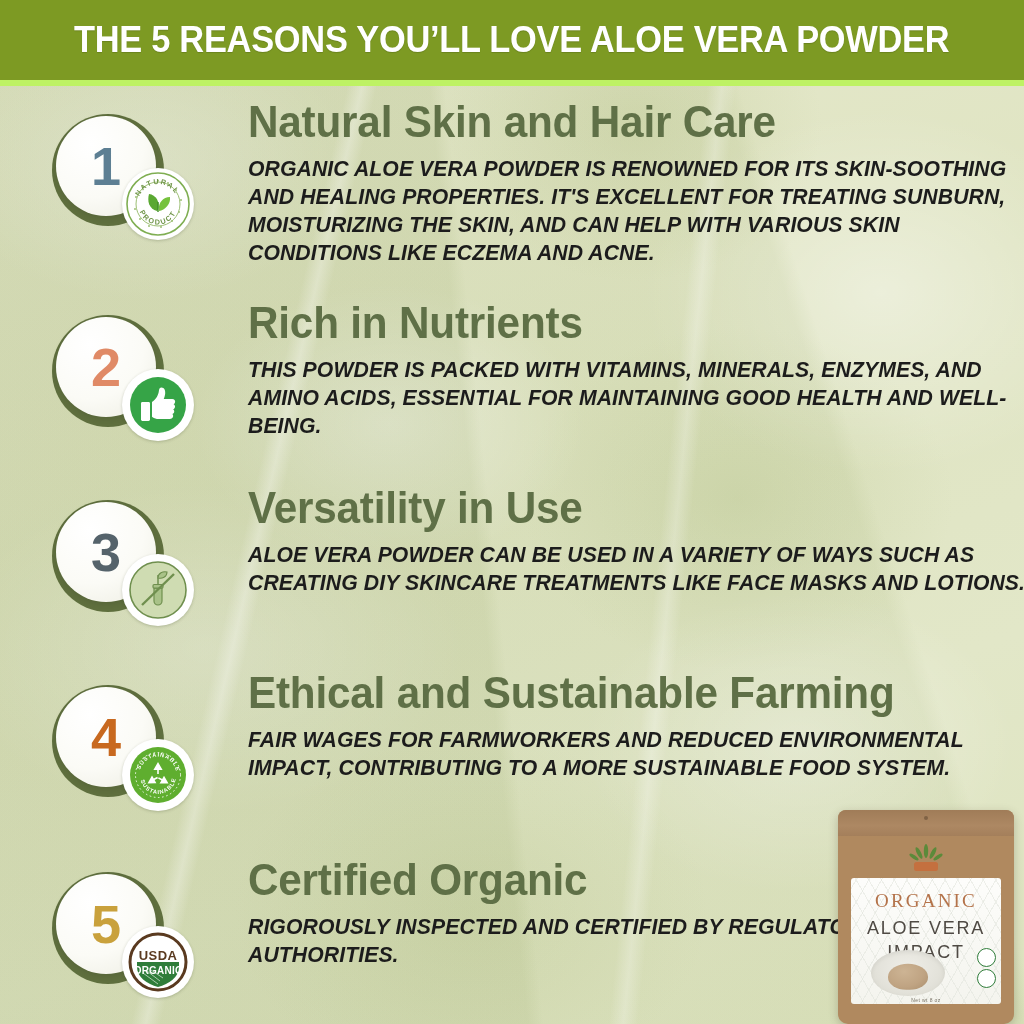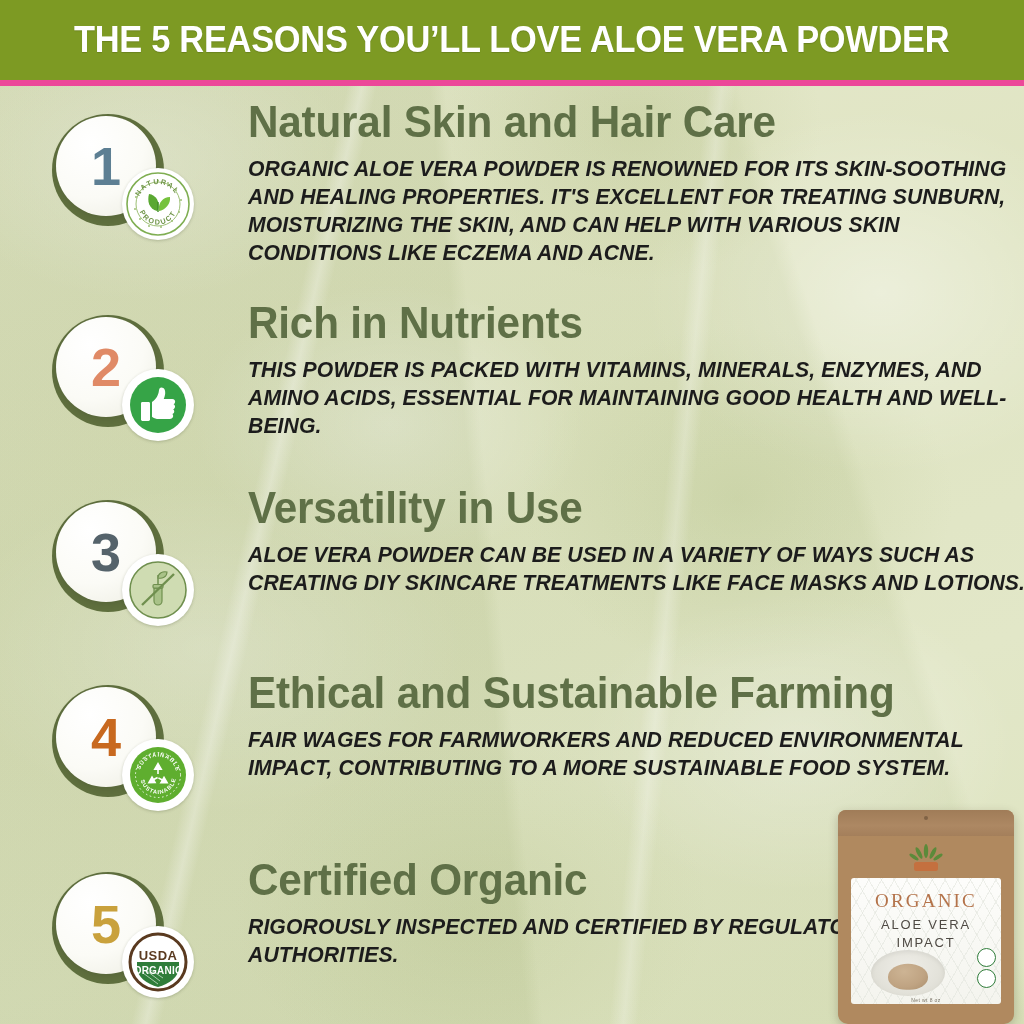--- a/index.html
+++ b/index.html
@@ -17,7 +17,7 @@
     position: relative;
     width: 1024px;
     height: 1024px;
-    background: #ec4899;
+    background: #bef264;
     overflow: hidden;
   }
 

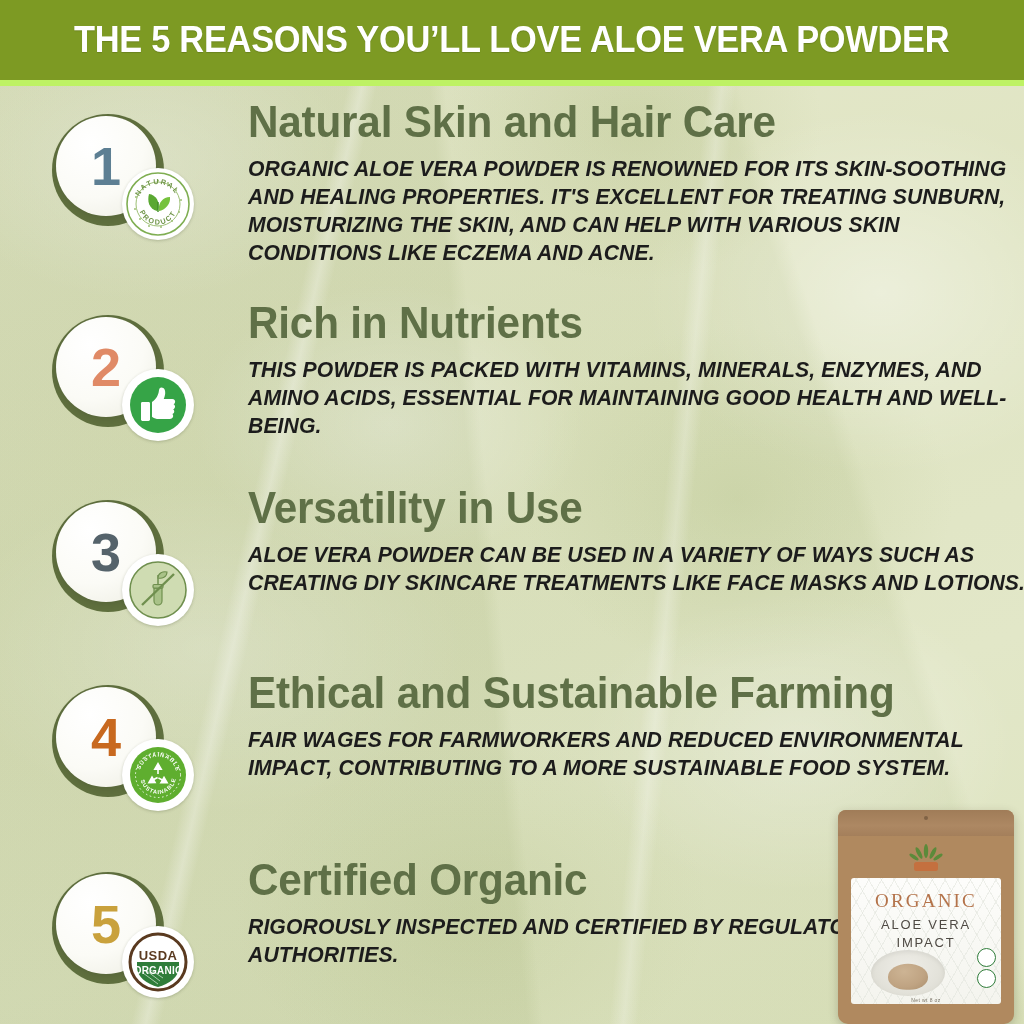--- a/index.html
+++ b/index.html
@@ -234,7 +234,7 @@
     top: 38px; left: 0; right: 0;
     text-align: center;
     font-family: "Liberation Sans", sans-serif;
-    font-size: 13px;
+    font-size: 18px;
     letter-spacing: 1.8px;
     line-height: 1.35;
     color: #4f4a44;

